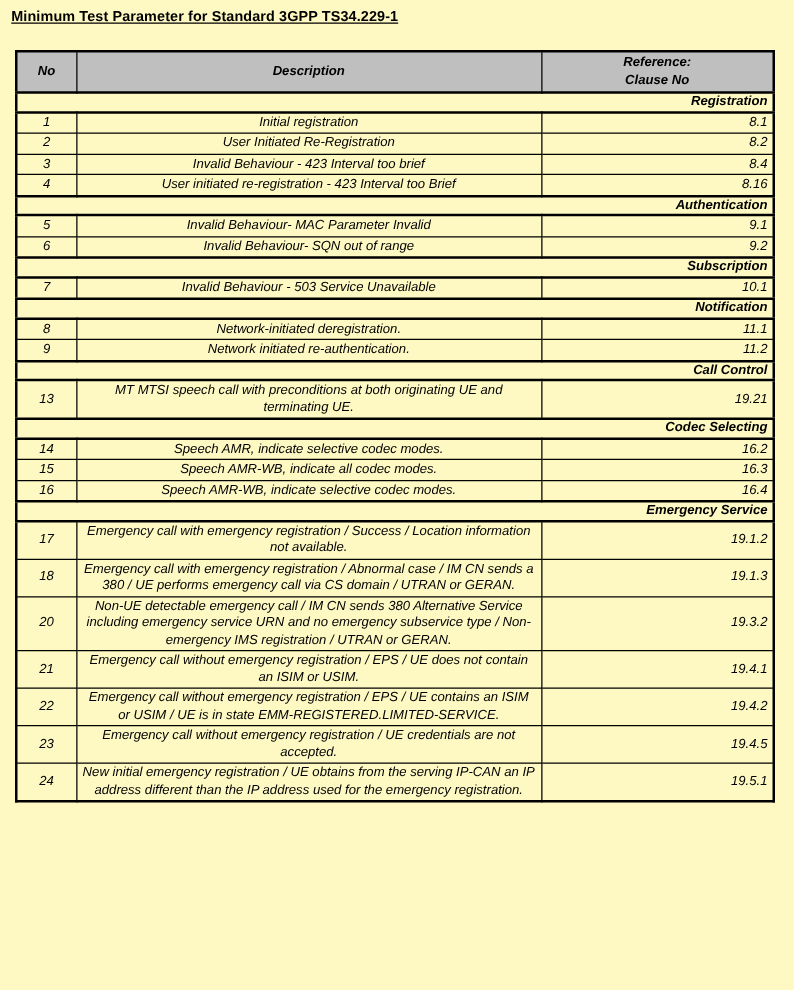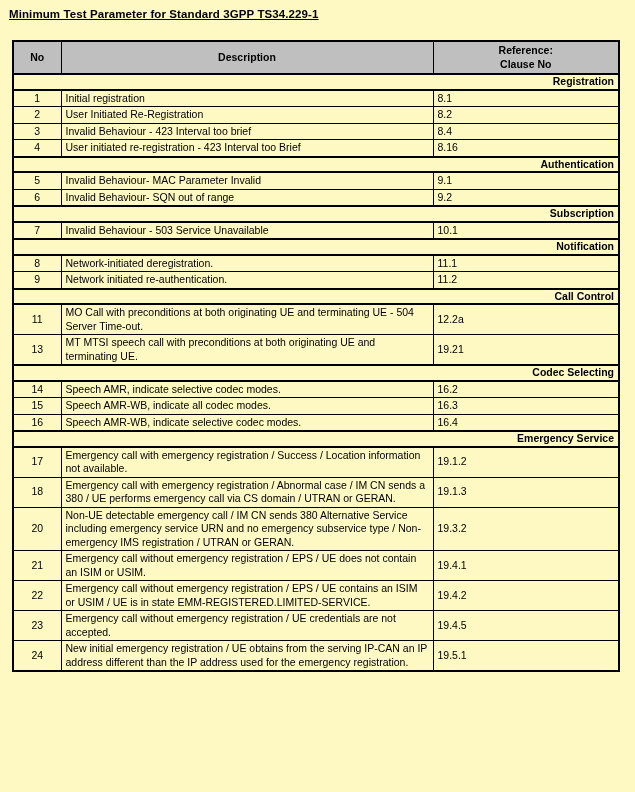--- a/index.html
+++ b/index.html
@@ -36,6 +36,7 @@
     table-layout: fixed;
     font-size: 10.5px;
     border: 2px solid #000000;
+    font-style: italic;
   }
   .param-table th, .param-table td {
     border: 1px solid #000000;

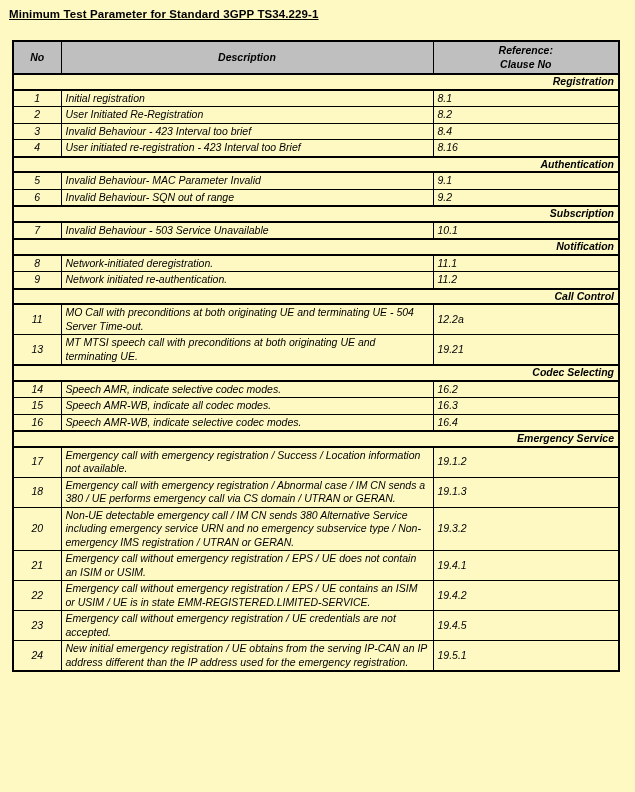--- a/index.html
+++ b/index.html
@@ -69,7 +69,7 @@
     height: 13px;
   }
   tr.data-row td.desc-cell {
-    text-align: left;
+    text-align: center;
     margin-left: 18px;
   }
   tr.data-row td.ref-cell {

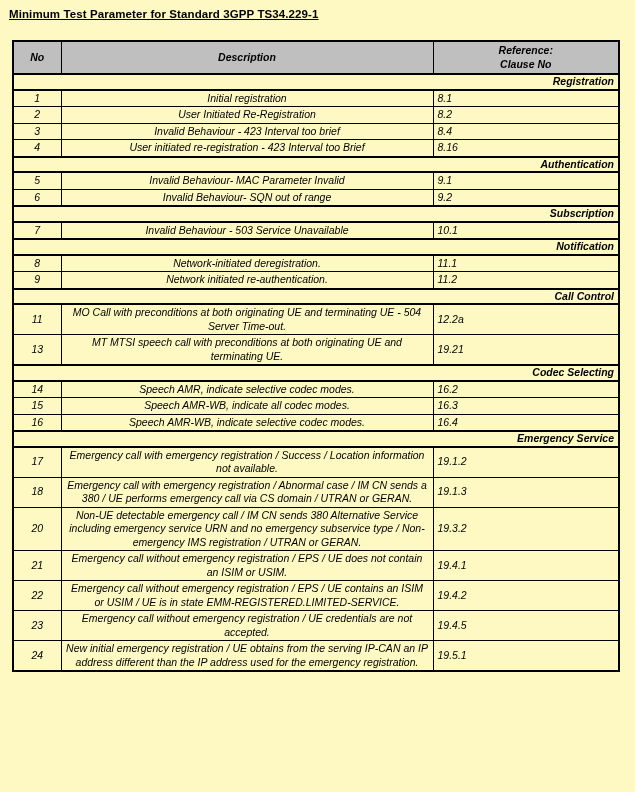--- a/index.html
+++ b/index.html
@@ -73,7 +73,7 @@
     margin-left: 18px;
   }
   tr.data-row td.ref-cell {
-    text-align: left;
+    text-align: right;
   }
 </style>
 </head>

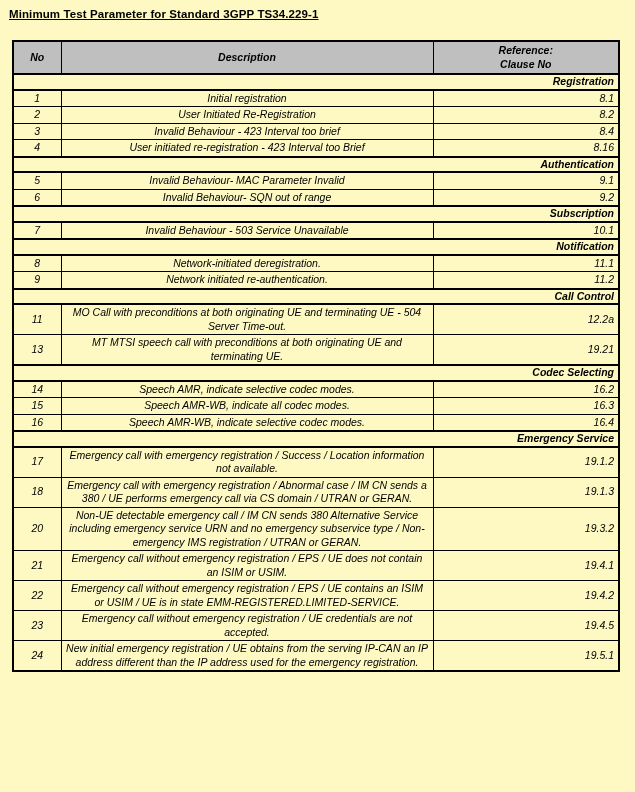--- a/index.html
+++ b/index.html
@@ -159,11 +159,6 @@
           <td colspan="3">Call Control</td>
         </tr>
         <tr class="data-row">
-          <td class="no-cell">11</td>
-          <td class="desc-cell">MO Call with preconditions at both originating UE and terminating UE - 504 Server Time-out.</td>
-          <td class="ref-cell">12.2a</td>
-        </tr>
-        <tr class="data-row">
           <td class="no-cell">13</td>
           <td class="desc-cell">MT MTSI speech call with preconditions at both originating UE and terminating UE.</td>
           <td class="ref-cell">19.21</td>

